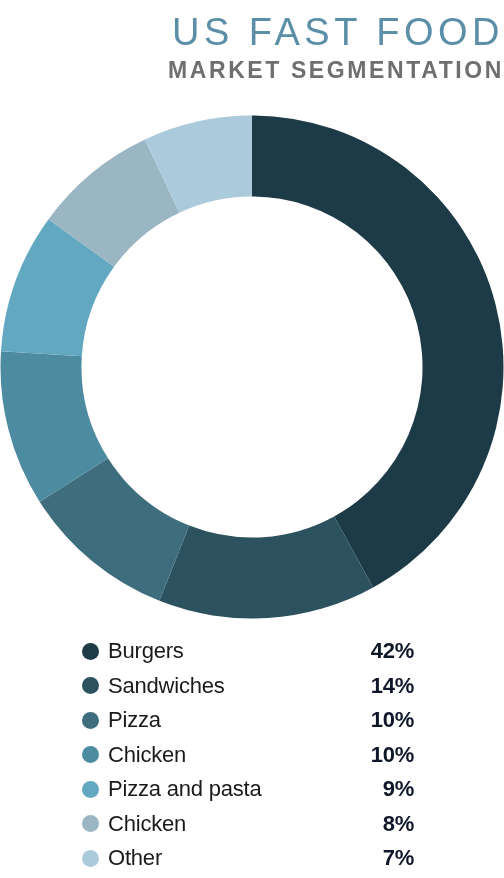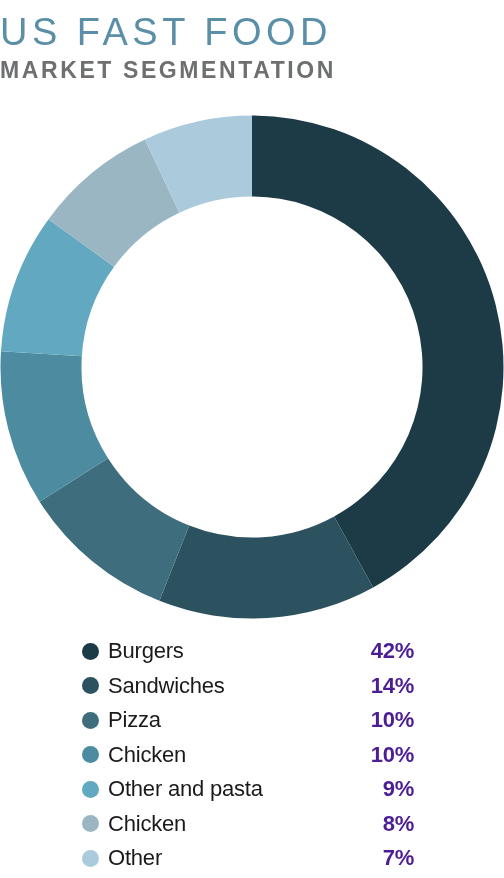--- a/index.html
+++ b/index.html
@@ -23,7 +23,7 @@
     top: 0;
     left: 0;
     width: 504px;
-    text-align: left;
+    text-align: right;
     padding-top: 12px;
   }
   .title-main {

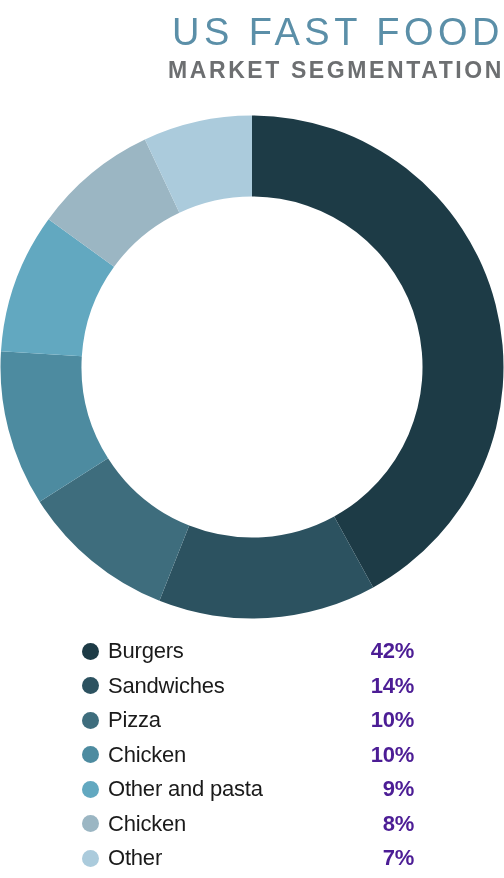--- a/index.html
+++ b/index.html
@@ -94,7 +94,7 @@
     font-family: "Liberation Sans", sans-serif;
     font-size: 22px;
     font-weight: 700;
-    color: #4c1d95;
+    color: #0f172a;
     text-align: right;
     letter-spacing: -0.3px;
     white-space: nowrap;

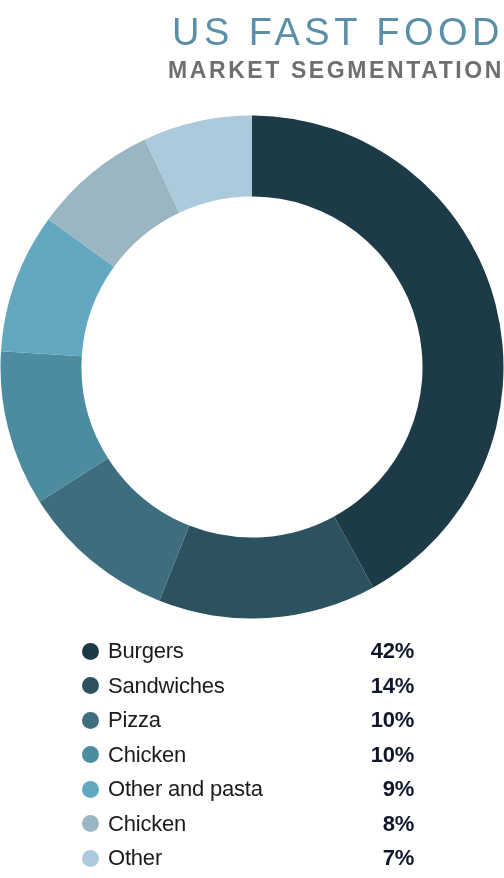--- a/index.html
+++ b/index.html
@@ -157,7 +157,7 @@
     </div>
     <div class="legend-row">
       <span class="legend-dot" style="background: rgb(98, 168, 192);"></span>
-      <span class="legend-label">Other and pasta</span>
+      <span class="legend-label">Pizza and pasta</span>
       <span class="legend-value">9%</span>
     </div>
     <div class="legend-row">

